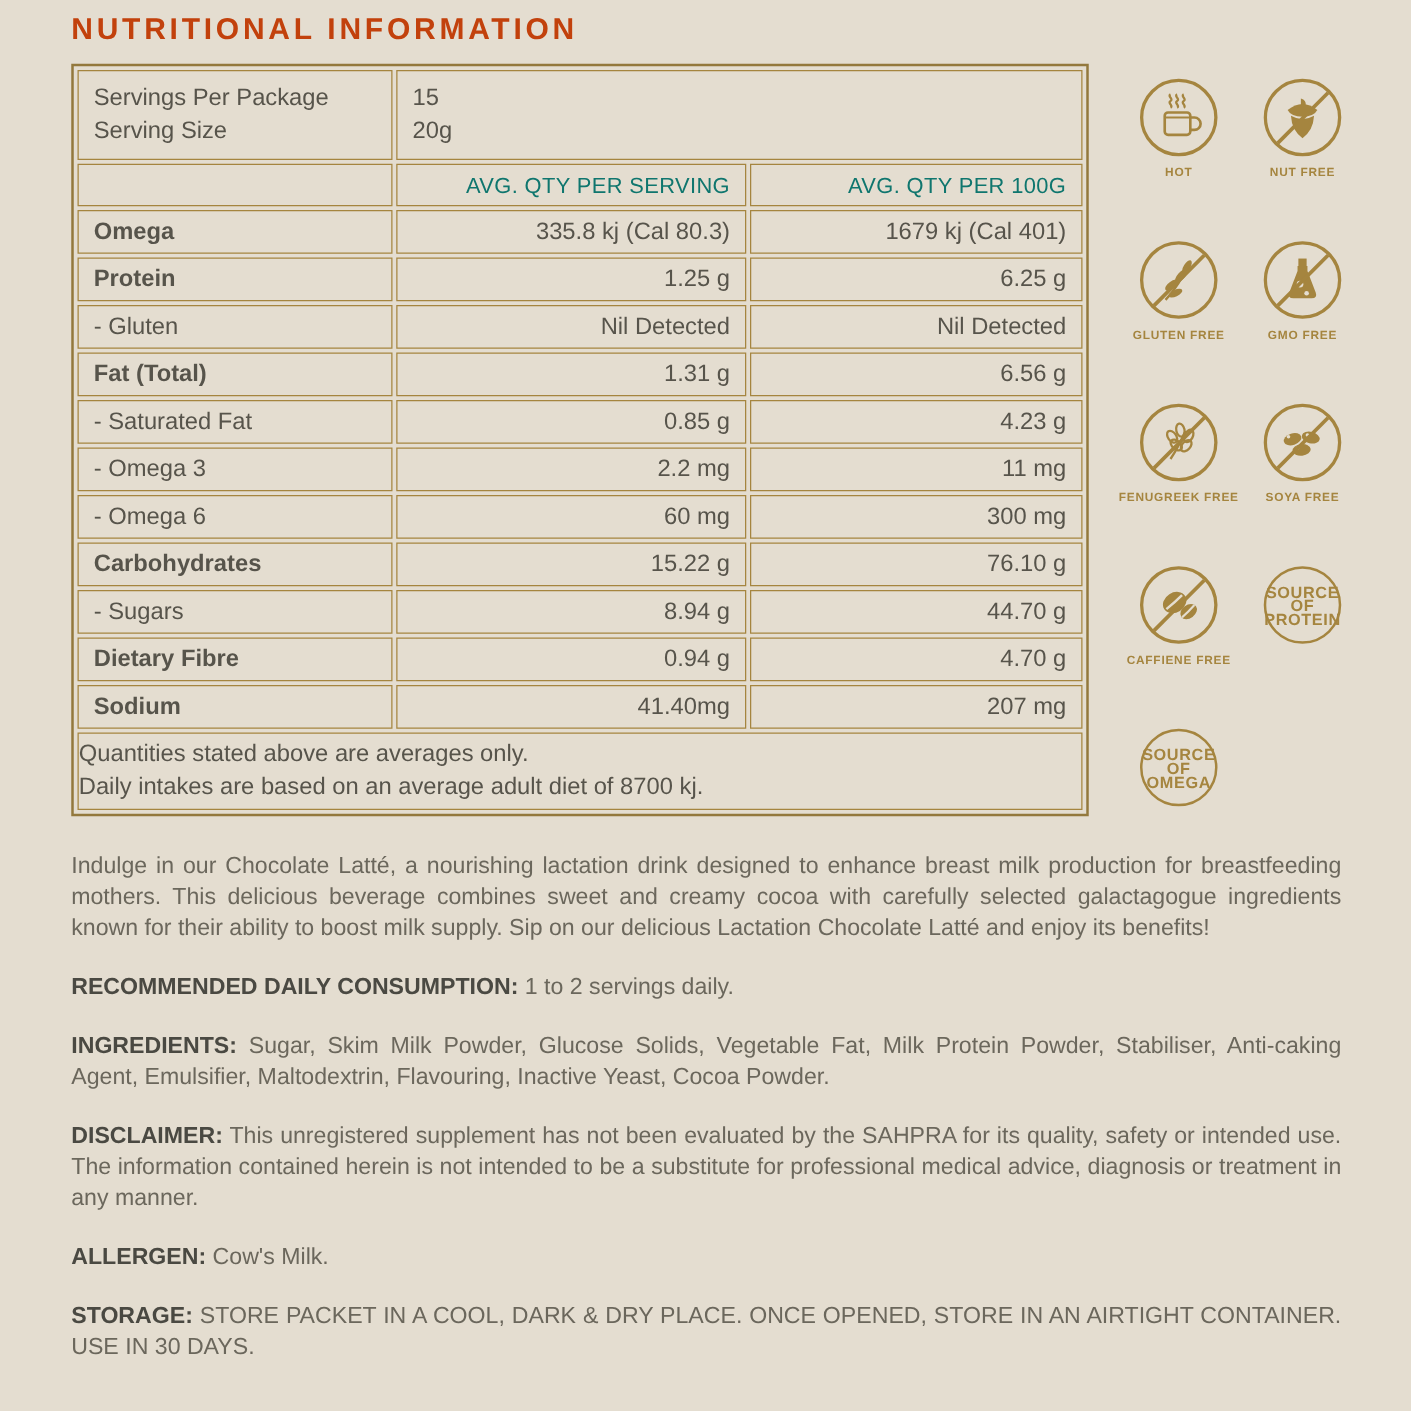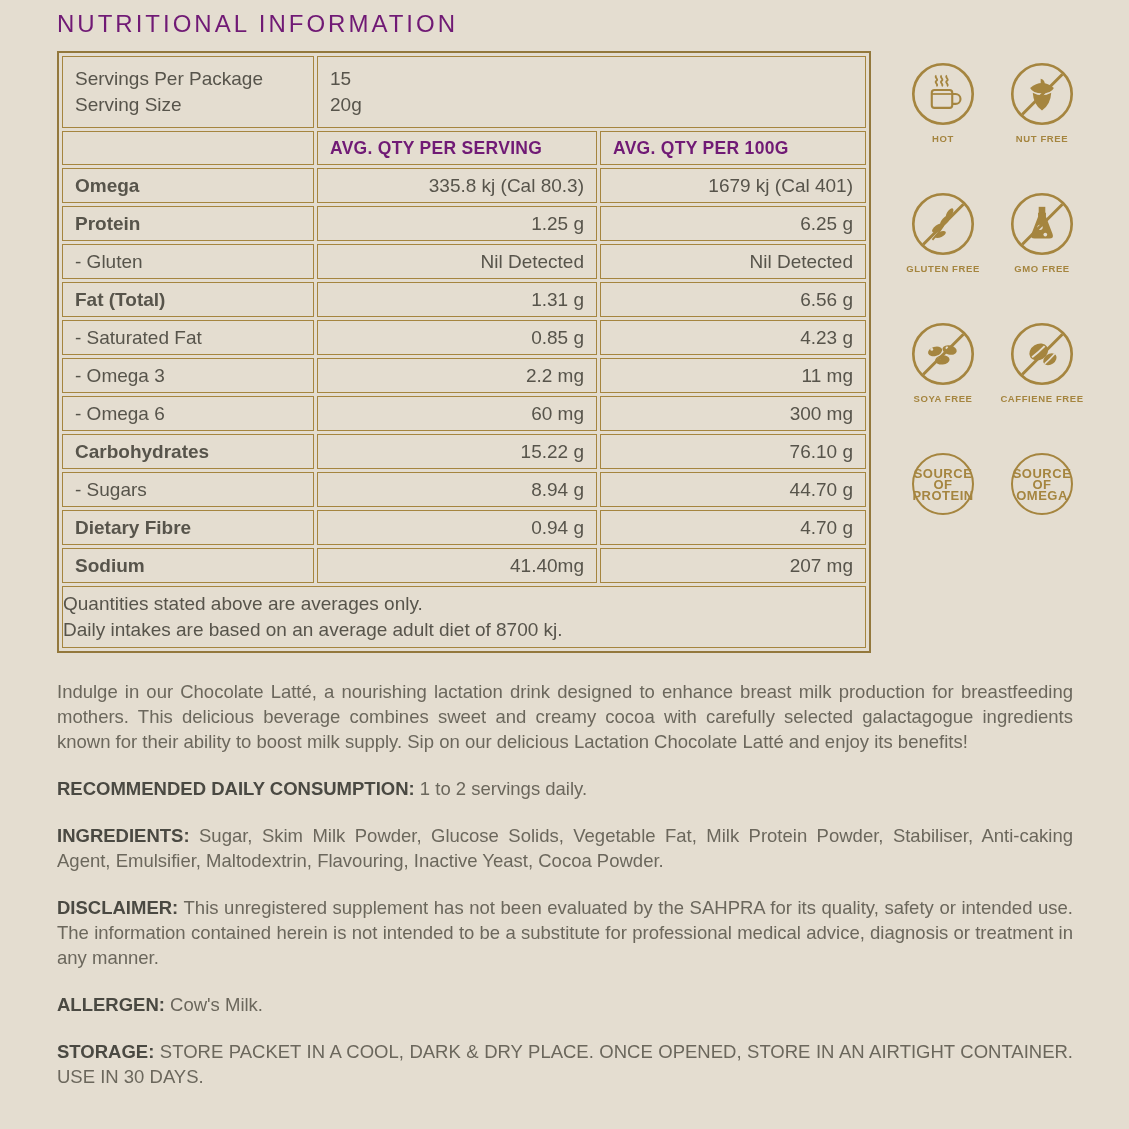--- a/index.html
+++ b/index.html
@@ -12,8 +12,8 @@
 
   .title {
     margin:0 0 13px 0;
-    font-size:24px; font-weight:400; letter-spacing:3px;
-    color:#701a75;
+    font-size:24px; font-weight:700; letter-spacing:3px;
+    color:#c2410c;
   }
 
   .top { display:flex; align-items:flex-start; }

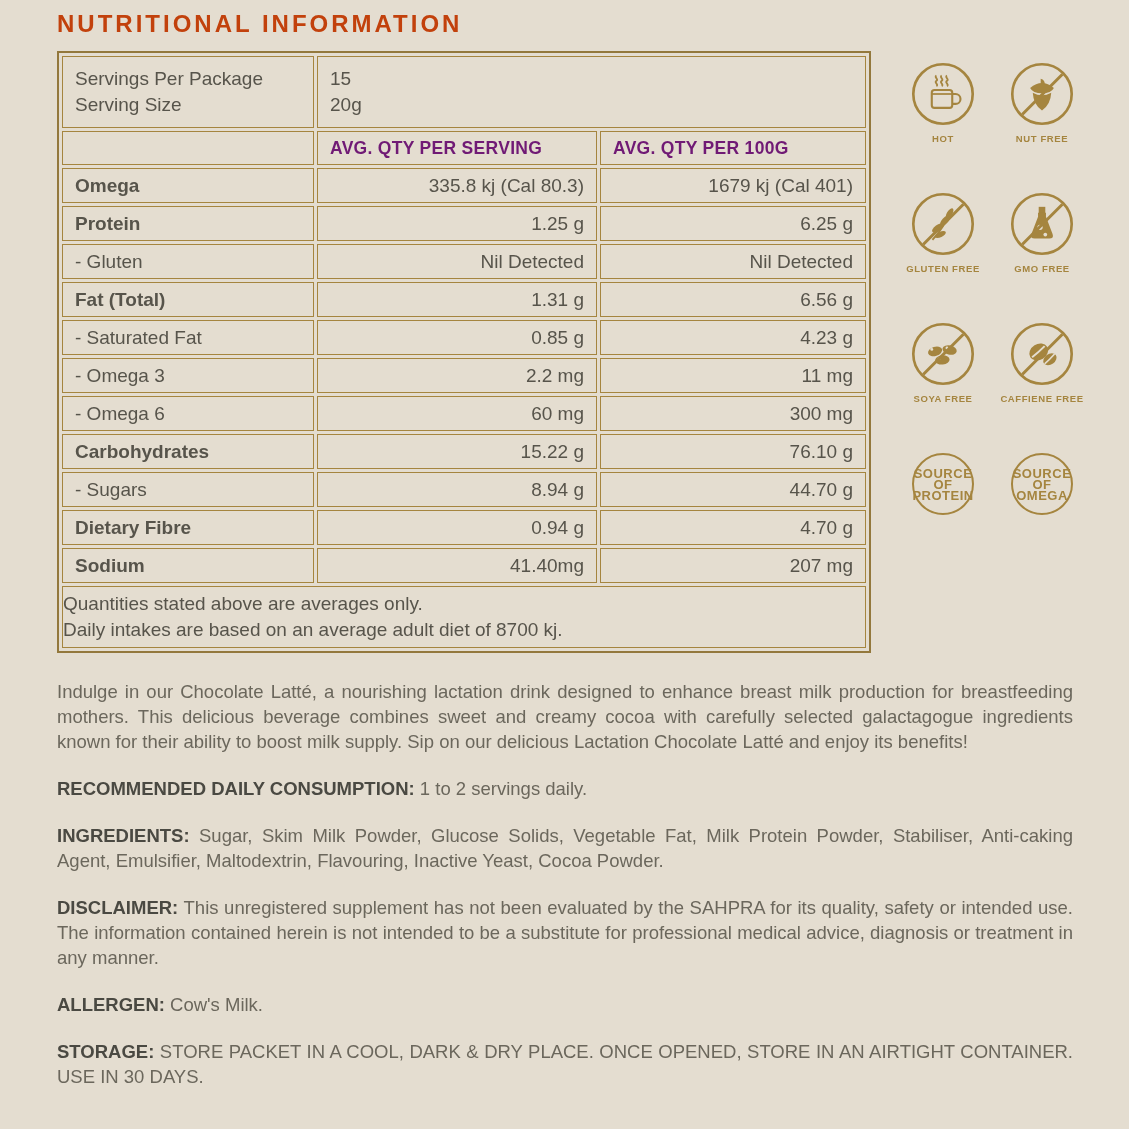--- a/index.html
+++ b/index.html
@@ -32,8 +32,8 @@
   tr.nutrient-row td.cell { height:33px; }
   td.servings-cell { padding:9px 12px; line-height:26px; }
   td.header-cell {
-    text-align:left; font-weight:700; font-size:17.5px;
-    color:#701a75; letter-spacing:0.3px; height:32px;
+    text-align:right; font-weight:400; font-size:17.5px;
+    color:#0f766e; letter-spacing:0.3px; height:32px;
   }
   td.value-cell { text-align:right; }
   .bold { font-weight:700; color:#4b4a43; }

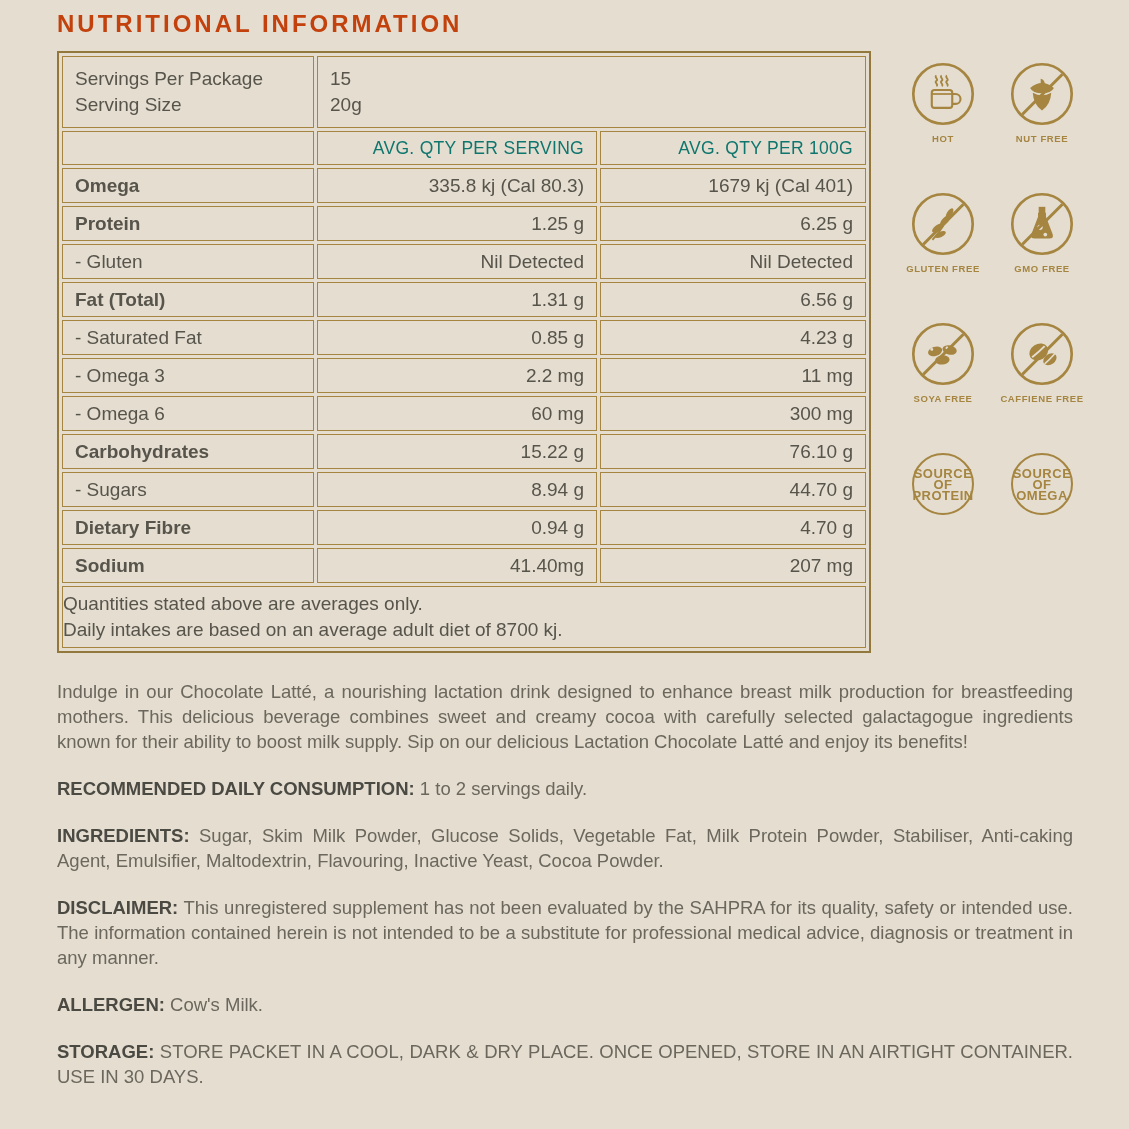--- a/index.html
+++ b/index.html
@@ -241,6 +241,23 @@
           <span>
             <svg viewBox="0 0 100 100">
               <circle cx="50" cy="50" r="45" fill="none" stroke="#a5853f" stroke-width="4"></circle>
+              <g fill="none" stroke="#a5853f" stroke-width="2.8">
+                <path d="M40 70 Q50 55 58 36"></path>
+                <ellipse cx="42" cy="43" rx="5" ry="8" transform="rotate(-35 42 43)"></ellipse>
+                <ellipse cx="52" cy="35" rx="5" ry="8" transform="rotate(-12 52 35)"></ellipse>
+                <ellipse cx="62" cy="42" rx="5" ry="8" transform="rotate(28 62 42)"></ellipse>
+                <ellipse cx="47" cy="53" rx="5" ry="8" transform="rotate(-48 47 53)"></ellipse>
+                <ellipse cx="59" cy="54" rx="5" ry="8" transform="rotate(42 59 54)"></ellipse>
+              </g>
+              <line x1="20" y1="81" x2="81" y2="20" stroke="#a5853f" stroke-width="4.5"></line>
+            </svg>
+          </span>
+          <div class="badge-label">FENUGREEK FREE</div>
+        </div>
+        <div class="badge">
+          <span>
+            <svg viewBox="0 0 100 100">
+              <circle cx="50" cy="50" r="45" fill="none" stroke="#a5853f" stroke-width="4"></circle>
               <g fill="#a5853f">
                 <ellipse cx="38" cy="46" rx="11" ry="7" transform="rotate(-18 38 46)"></ellipse>
                 <ellipse cx="60" cy="44" rx="11" ry="7" transform="rotate(14 60 44)"></ellipse>

